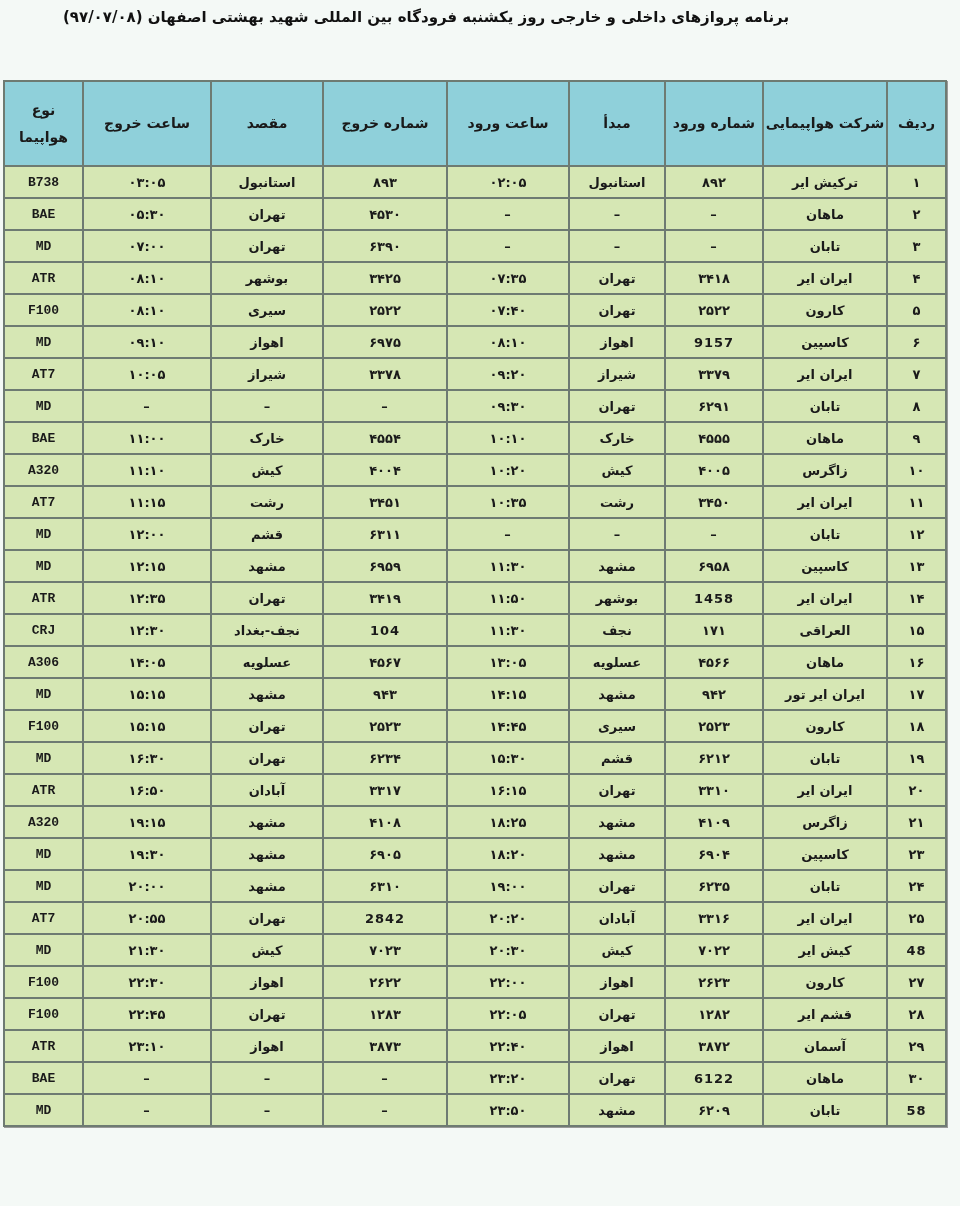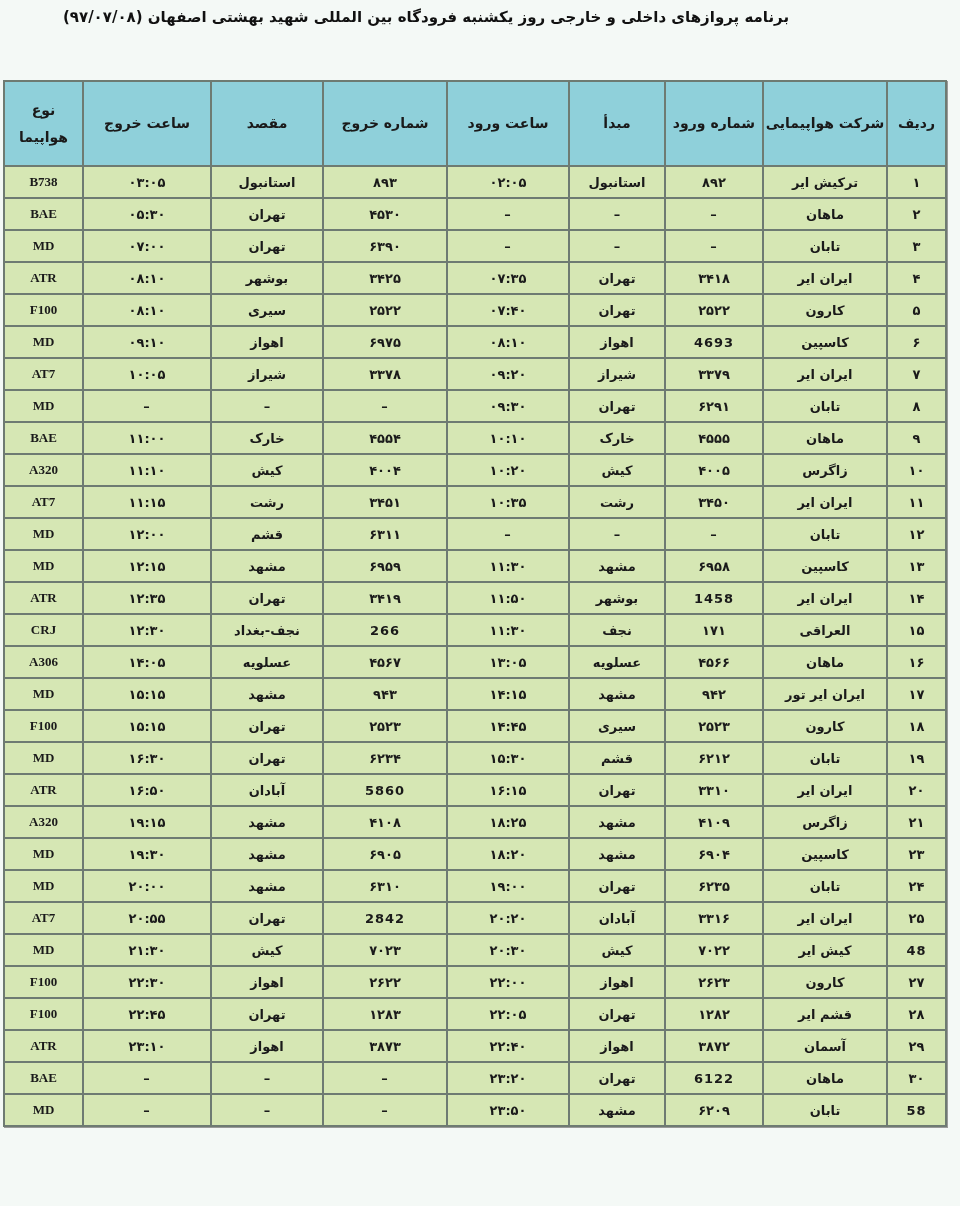--- a/index.html
+++ b/index.html
@@ -26,7 +26,7 @@
   table.schedule td {
     background: #d6e7b4; height: 30px; font-size: 13px;
   }
-  td.latin { font-family: Liberation Serif, serif; font-size: 12px; direction: ltr; }
+  td.latin { font-family: Liberation Mono, monospace; font-size: 12px; direction: ltr; }
   td.num { font-size: 12px; letter-spacing: 1px; }
 </style>
 </head>

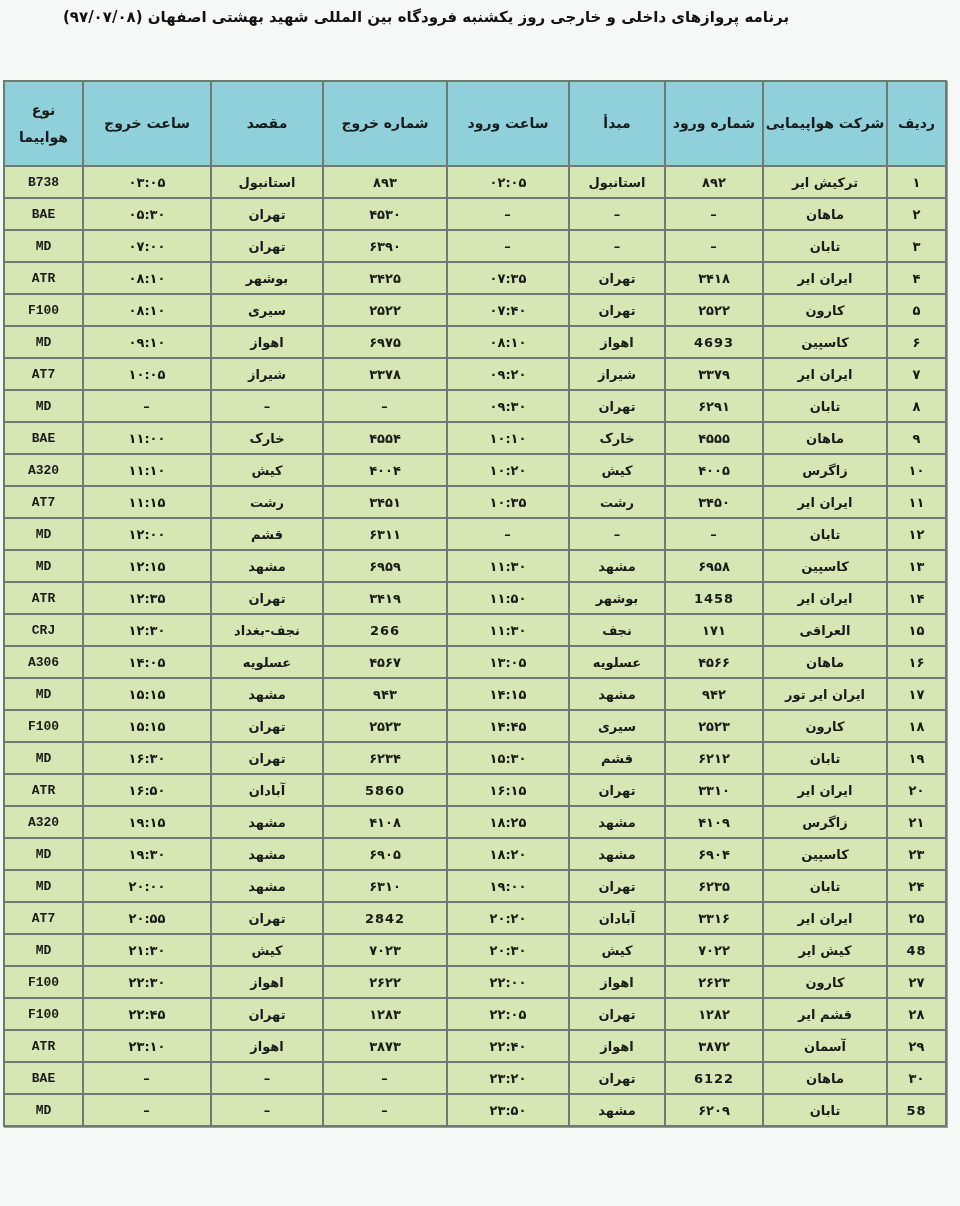--- a/index.html
+++ b/index.html
@@ -118,7 +118,7 @@
       <tr>
         <td class="num">۶</td>
         <td>کاسپین</td>
-        <td class="num">4693</td>
+        <td class="num">9157</td>
         <td>اهواز</td>
         <td class="num">۰۸:۱۰</td>
         <td class="num">۶۹۷۵</td>

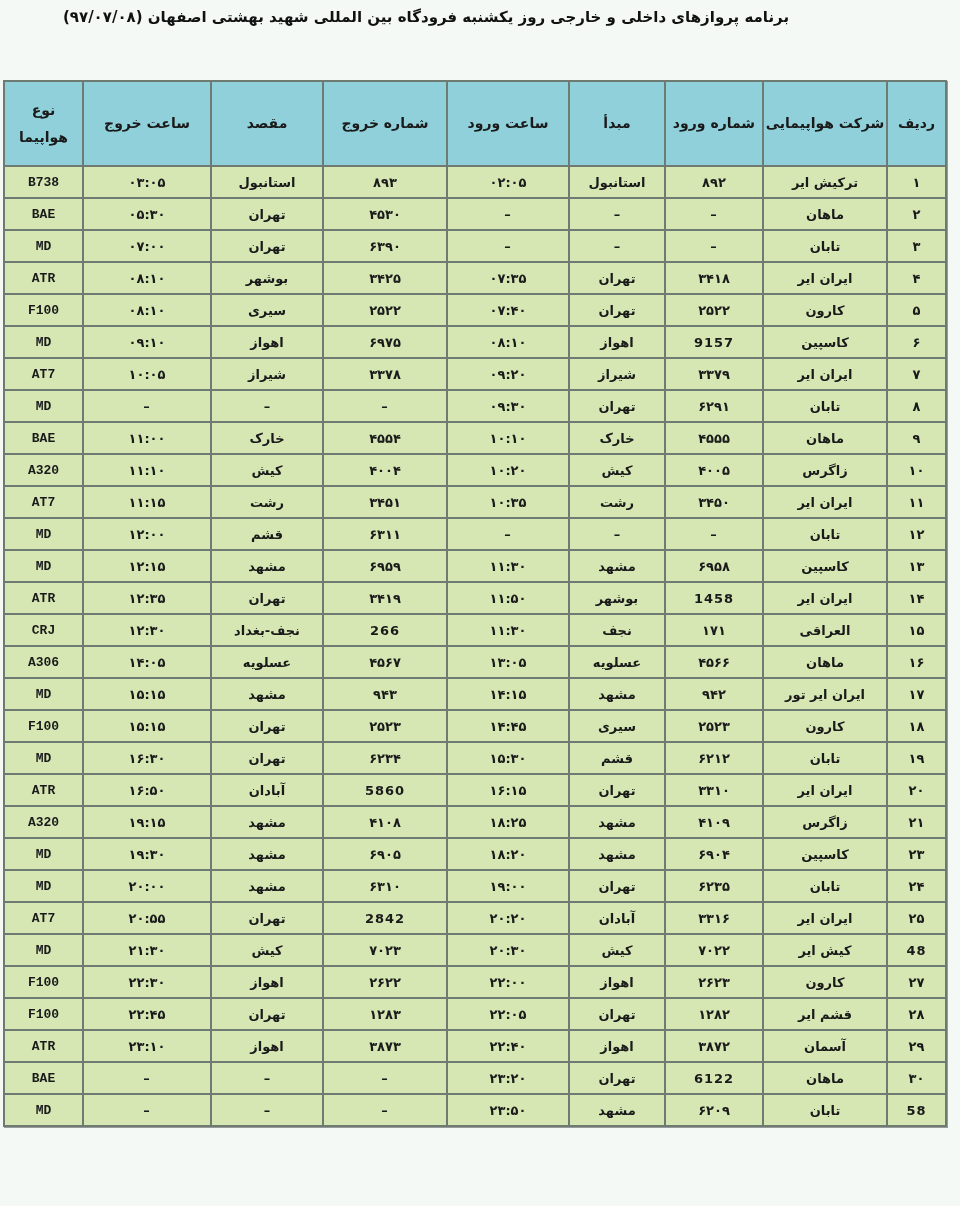--- a/index.html
+++ b/index.html
@@ -220,7 +220,7 @@
         <td class="num">۱۷۱</td>
         <td>نجف</td>
         <td class="num">۱۱:۳۰</td>
-        <td class="num">266</td>
+        <td class="num">104</td>
         <td>نجف-بغداد</td>
         <td class="num">۱۲:۳۰</td>
         <td class="latin">CRJ</td>

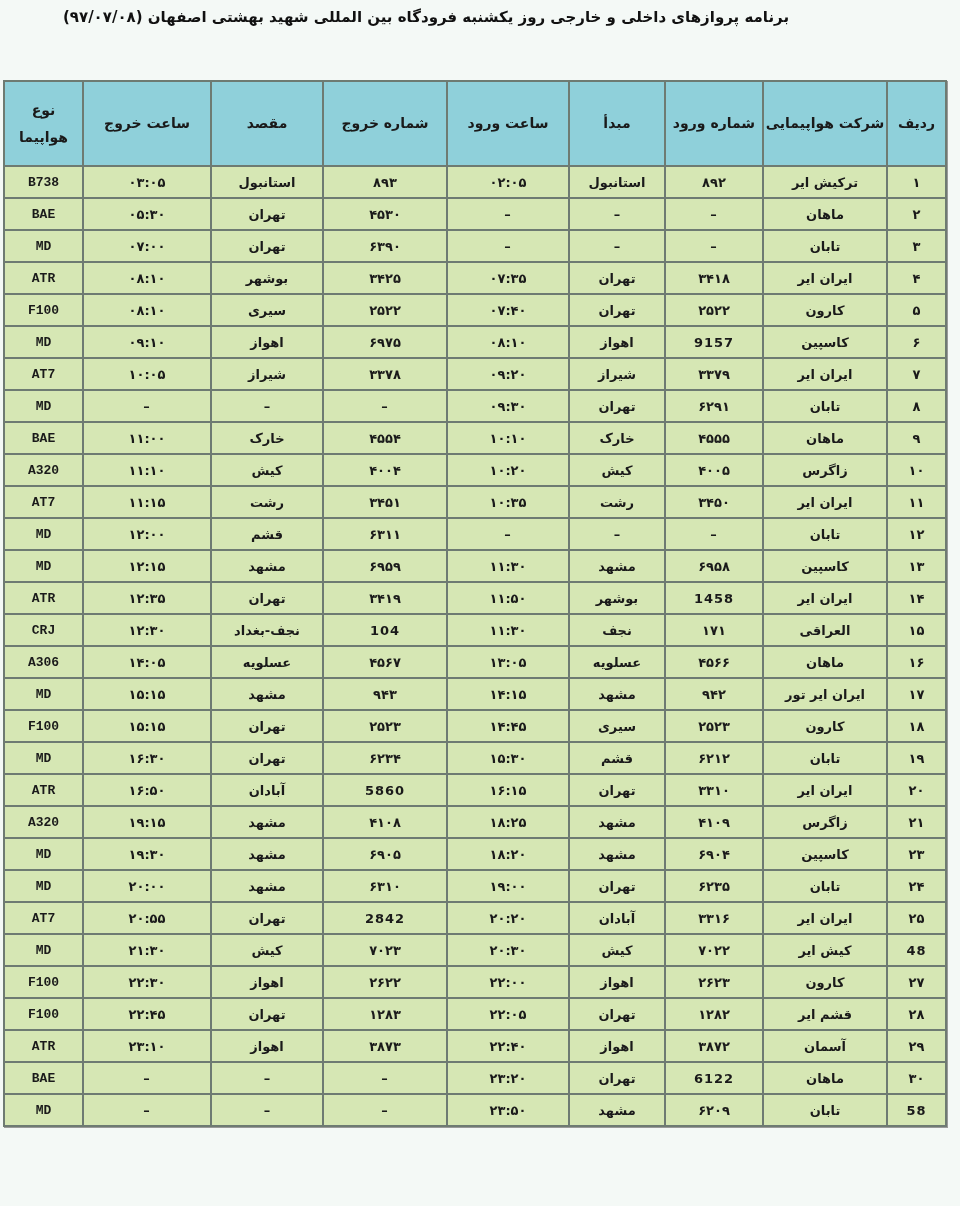--- a/index.html
+++ b/index.html
@@ -275,7 +275,7 @@
         <td class="num">۳۳۱۰</td>
         <td>تهران</td>
         <td class="num">۱۶:۱۵</td>
-        <td class="num">5860</td>
+        <td class="num">۳۳۱۷</td>
         <td>آبادان</td>
         <td class="num">۱۶:۵۰</td>
         <td class="latin">ATR</td>

